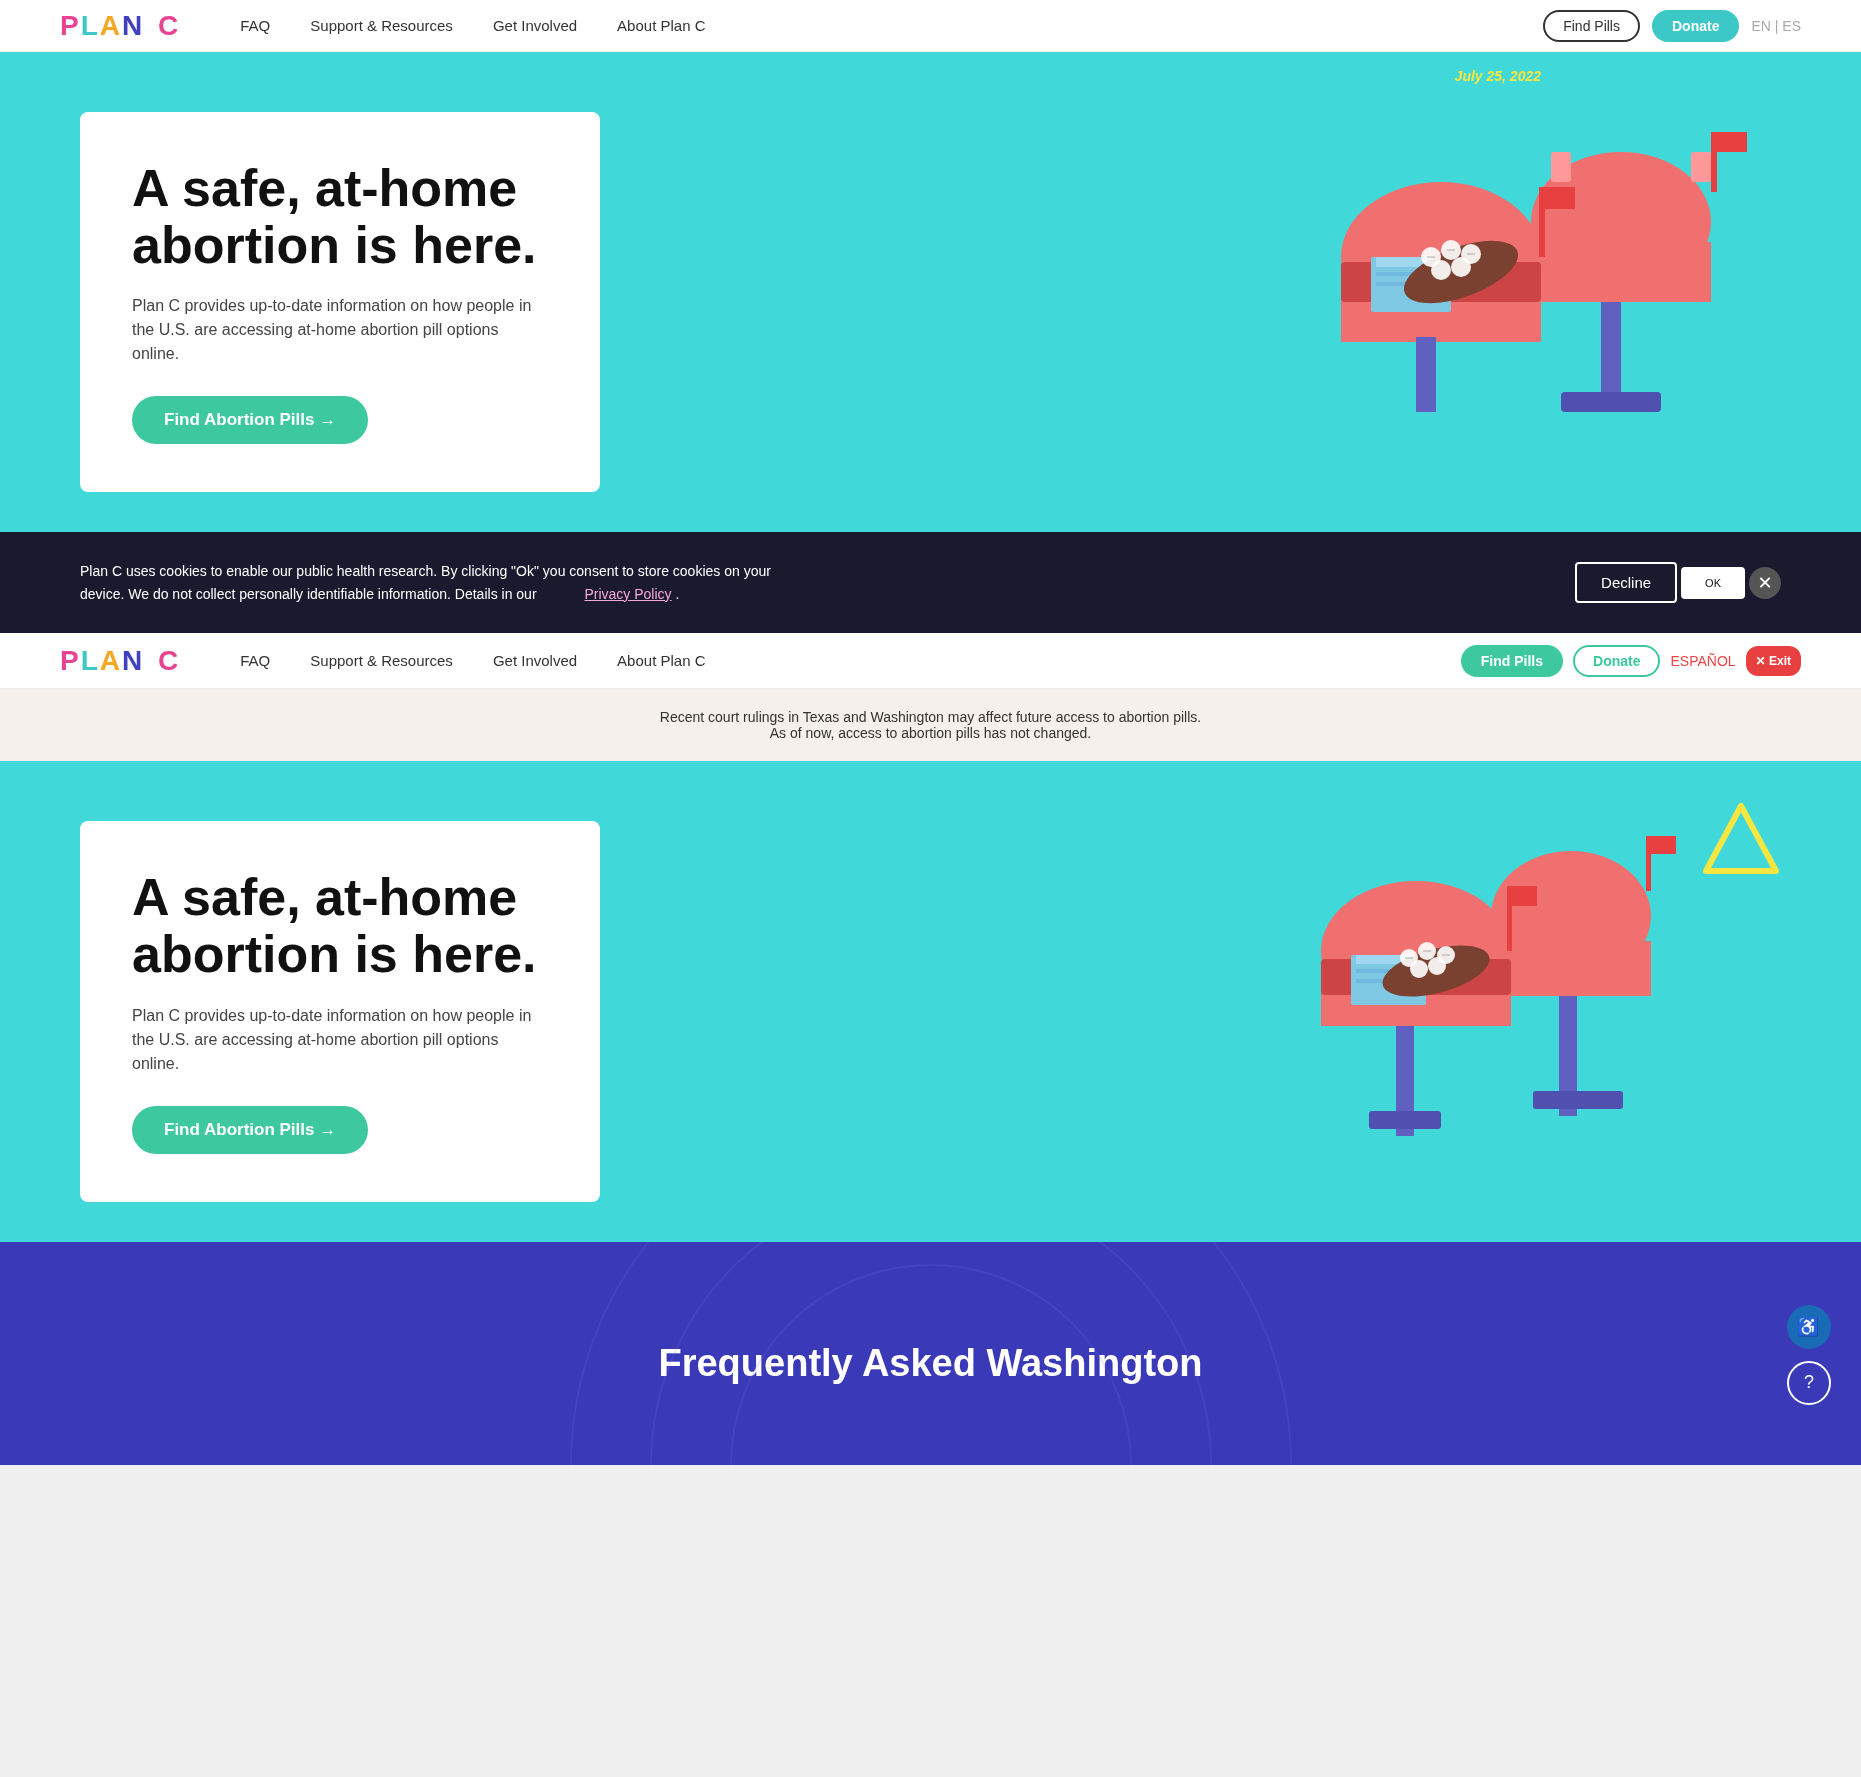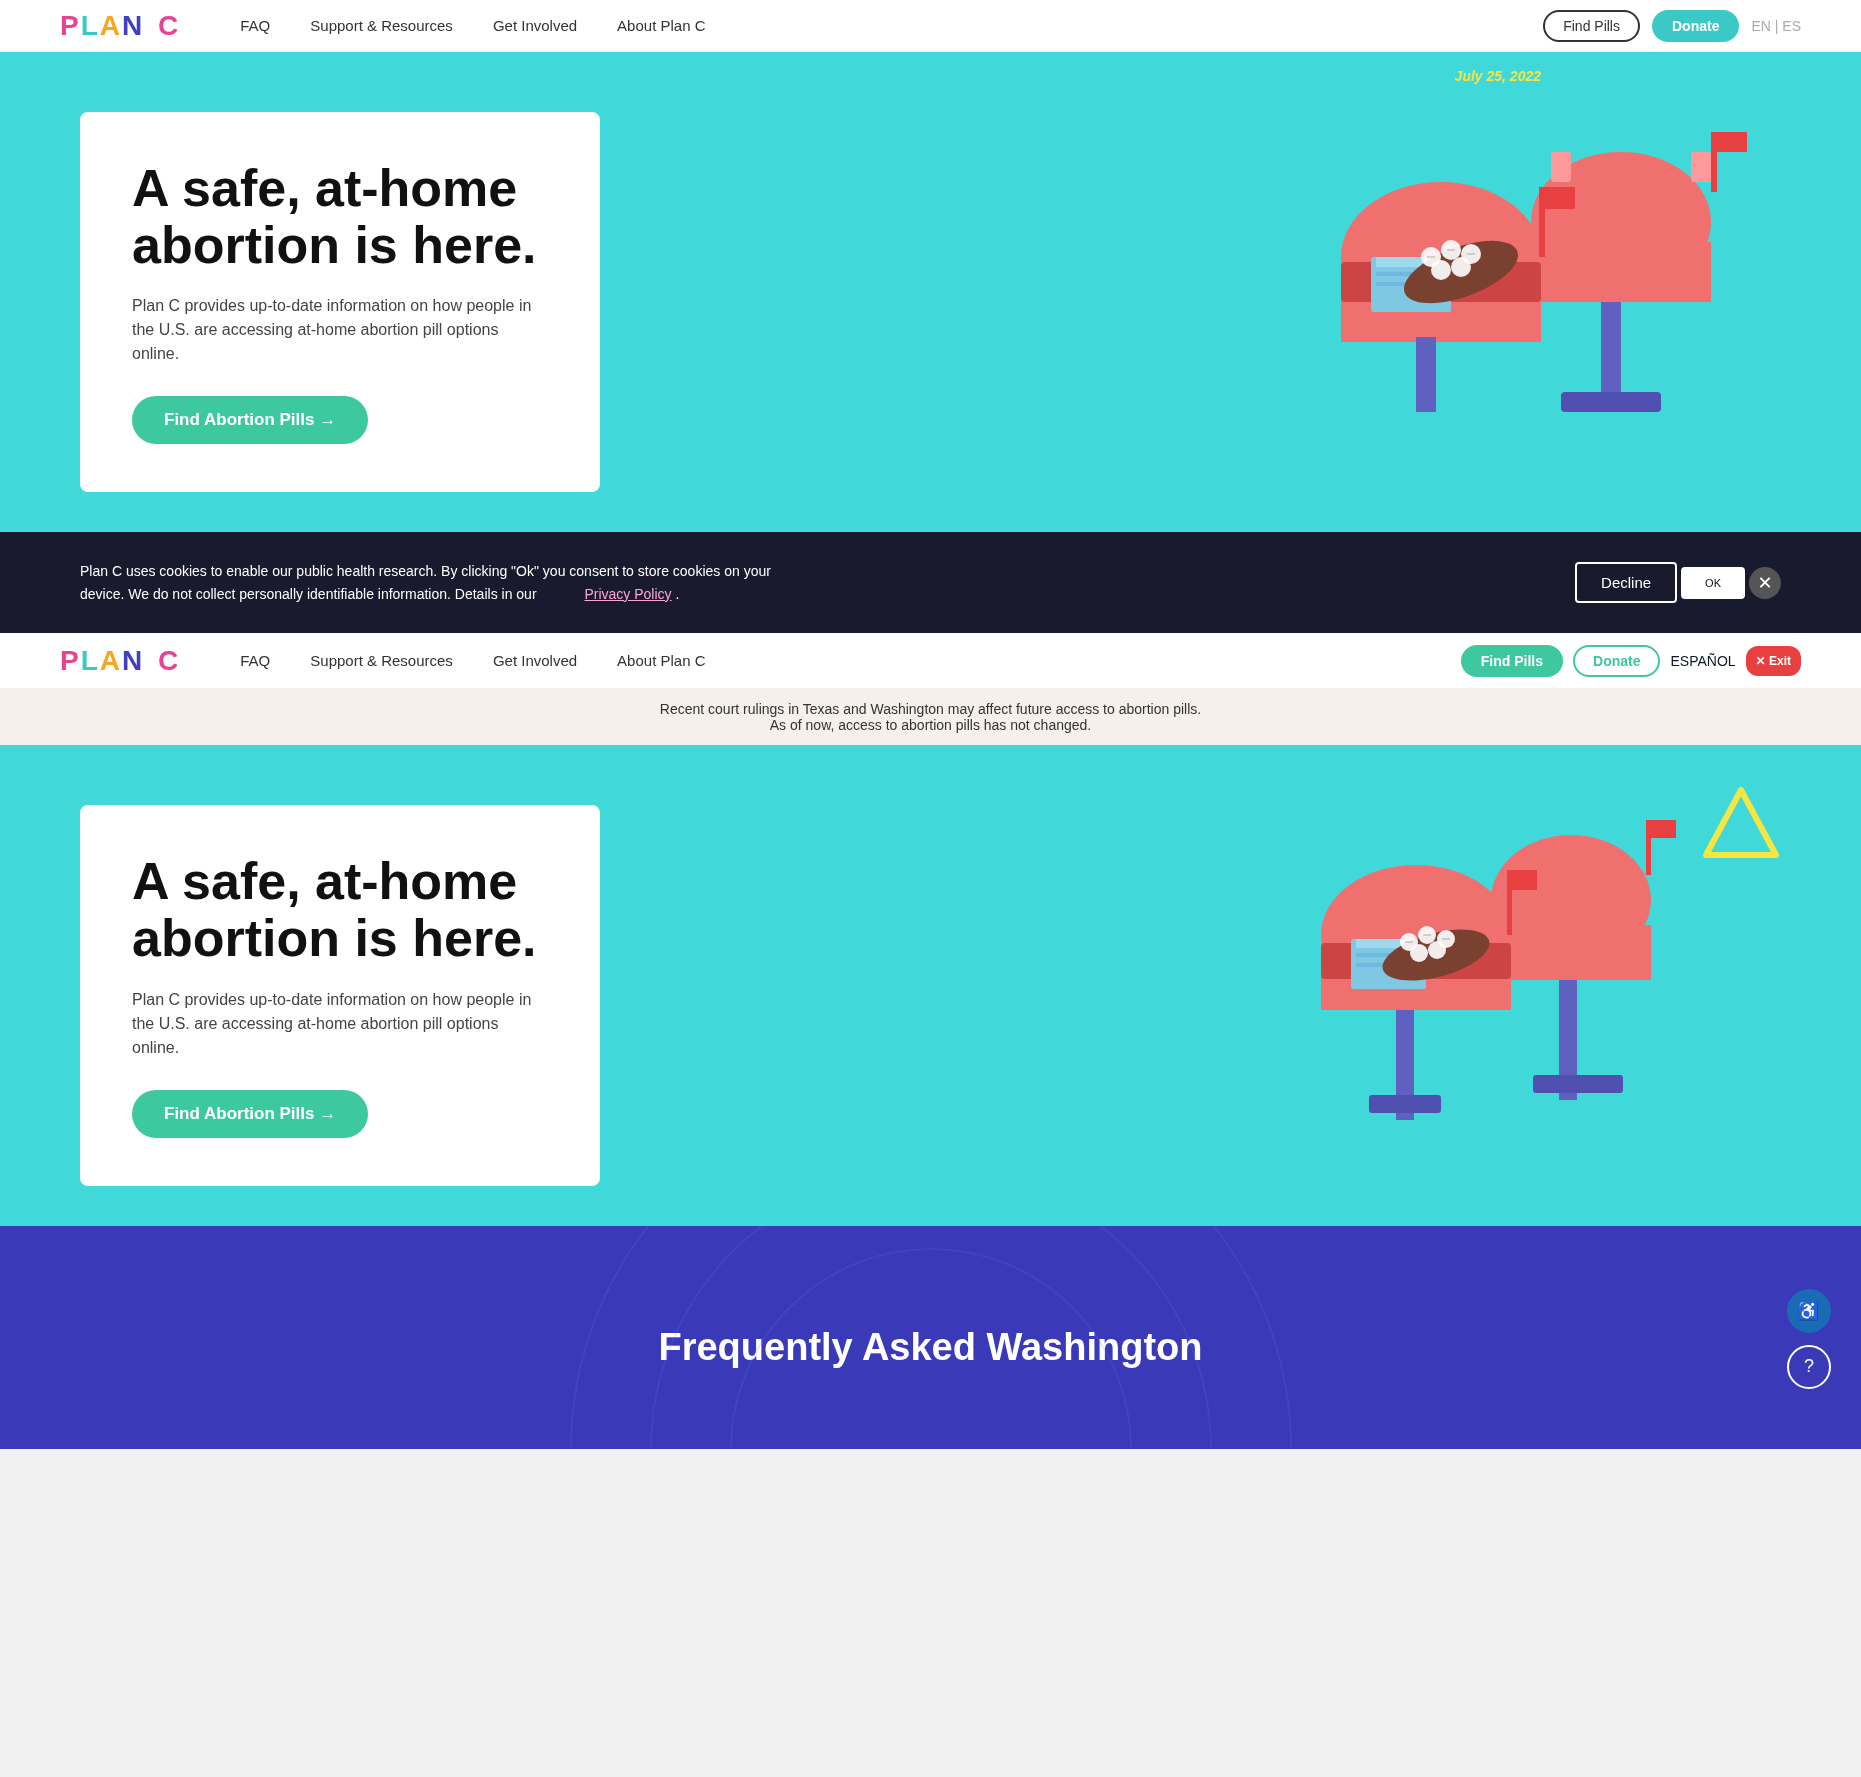--- a/index.html
+++ b/index.html
@@ -108,7 +108,7 @@
       border-radius: 30px; padding: 6px 18px; font-size: 14px; font-weight: bold; cursor: pointer;
     }
     .btn-espanol {
-      background: transparent; border: none; color: #0f172a; font-size: 14px; cursor: pointer;
+      background: transparent; border: none; color: #ef4444; font-size: 14px; cursor: pointer;
     }
     .btn-exit {
       background: #e84040; color: #fff; border: none;

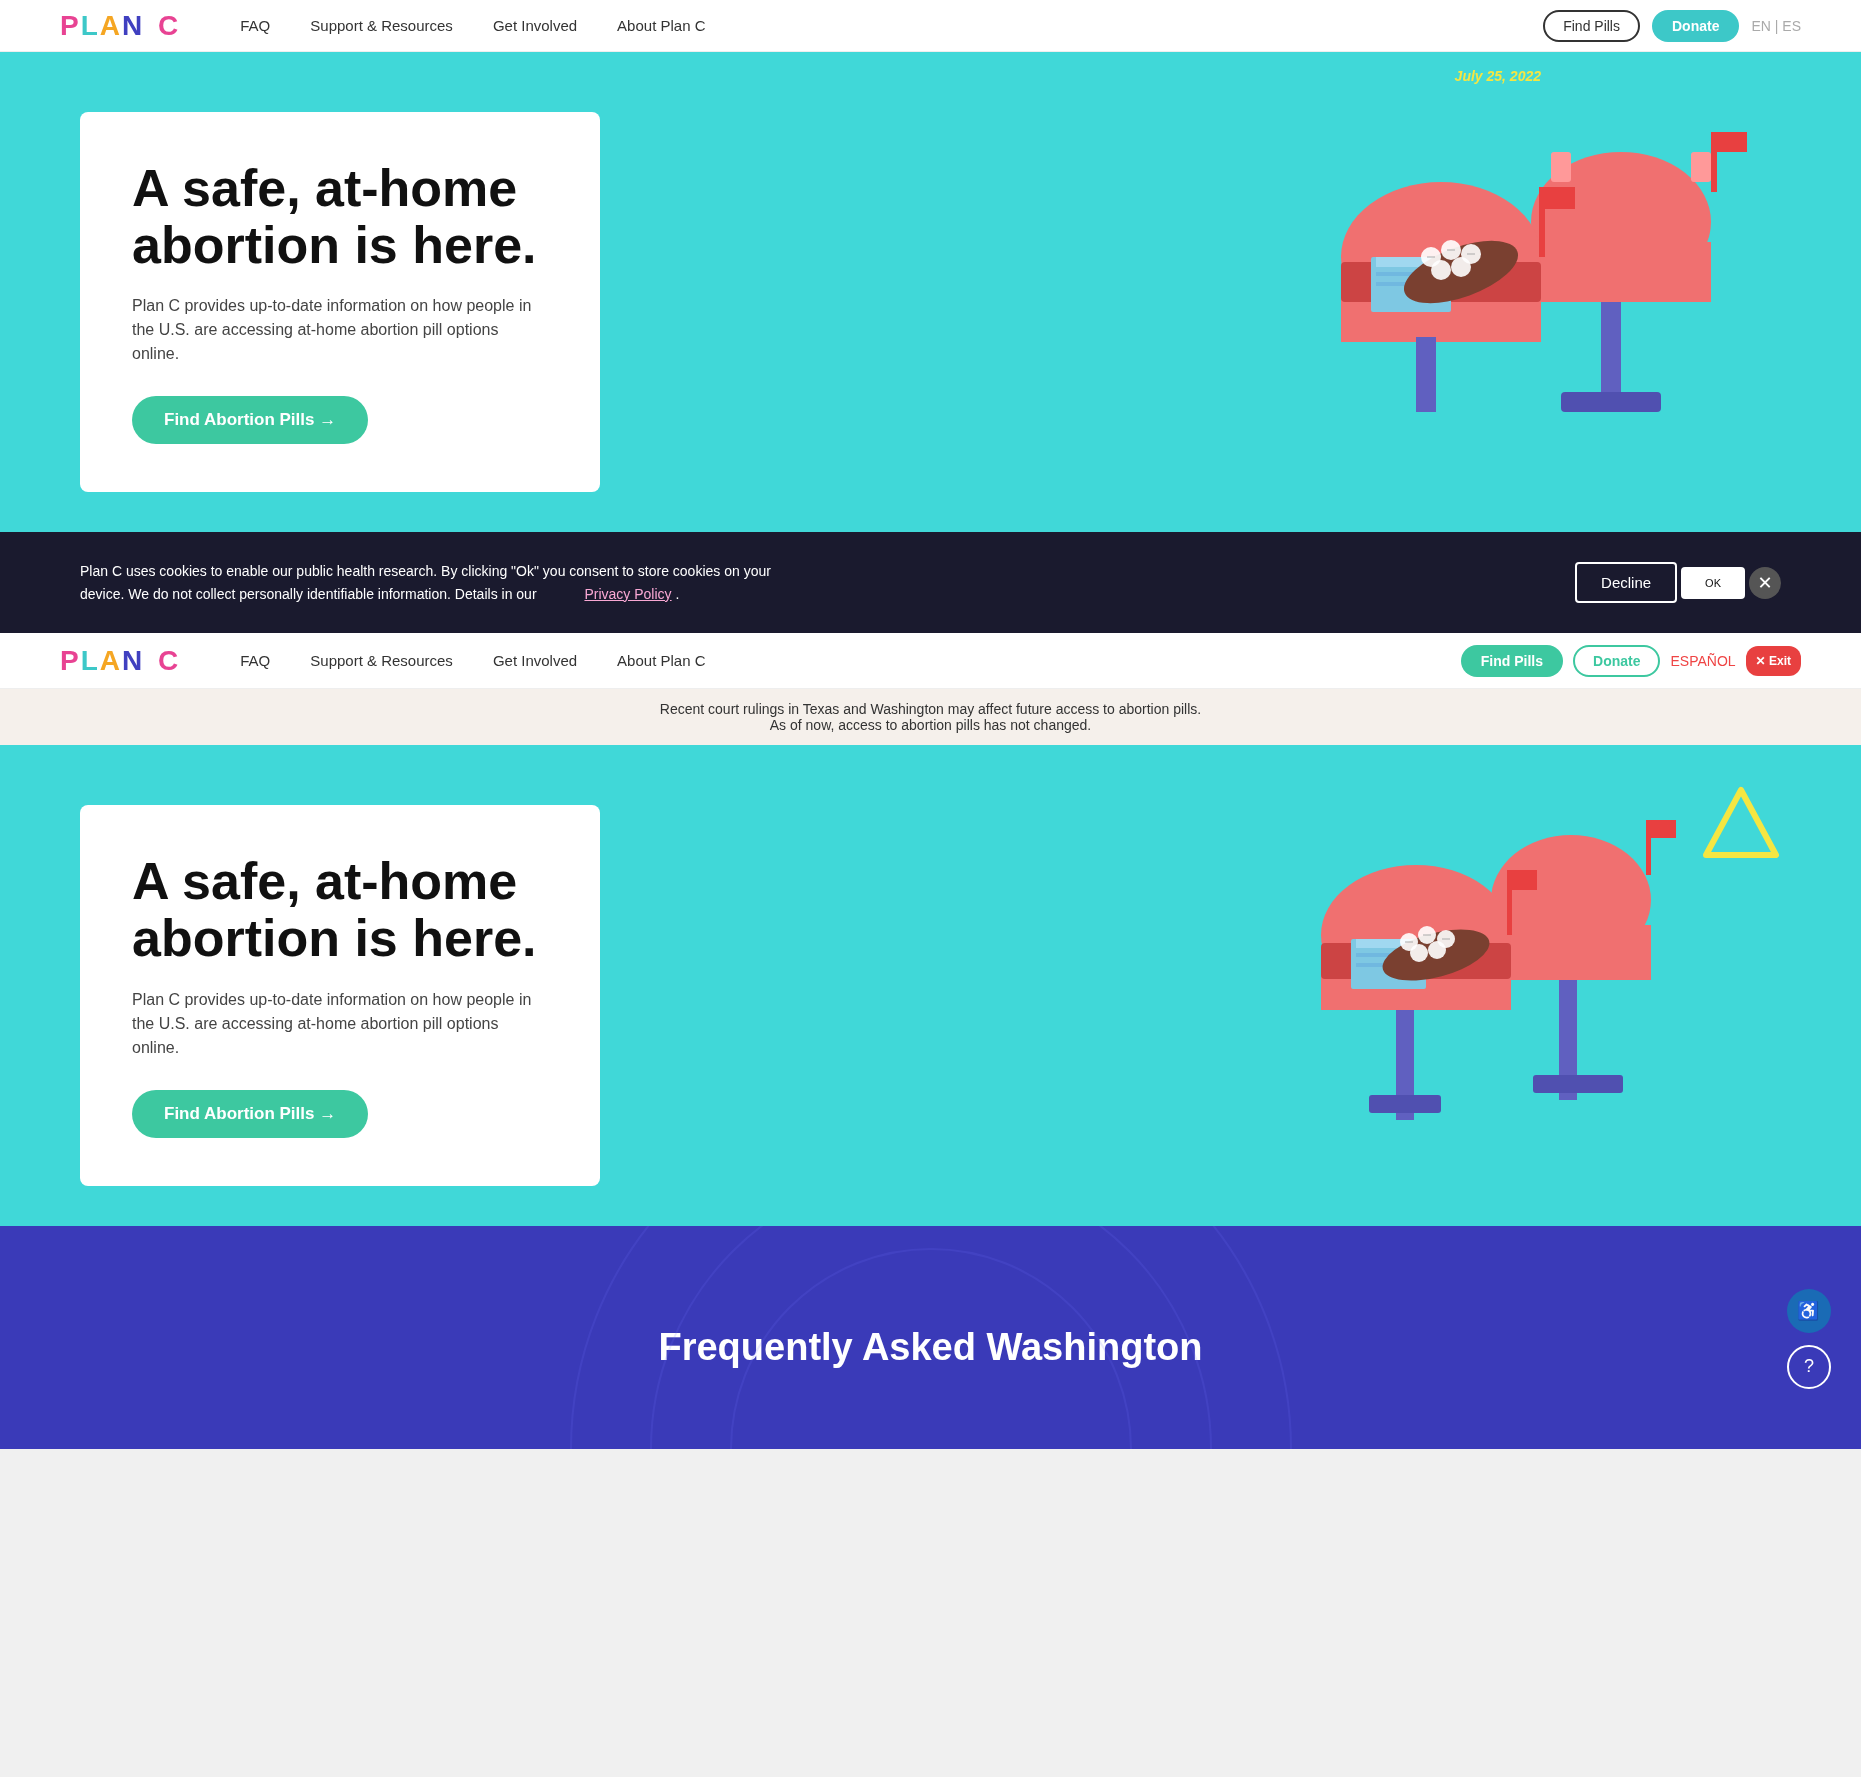--- a/index.html
+++ b/index.html
@@ -117,7 +117,7 @@
 
     
     .alert-banner {
-      background: #f5f0eb; text-align: center; padding: 12px; font-size: 14px; color: #333;
+      background: #f5f0eb; text-align: center; padding: 20px; font-size: 14px; color: #333;
     }
 
     

